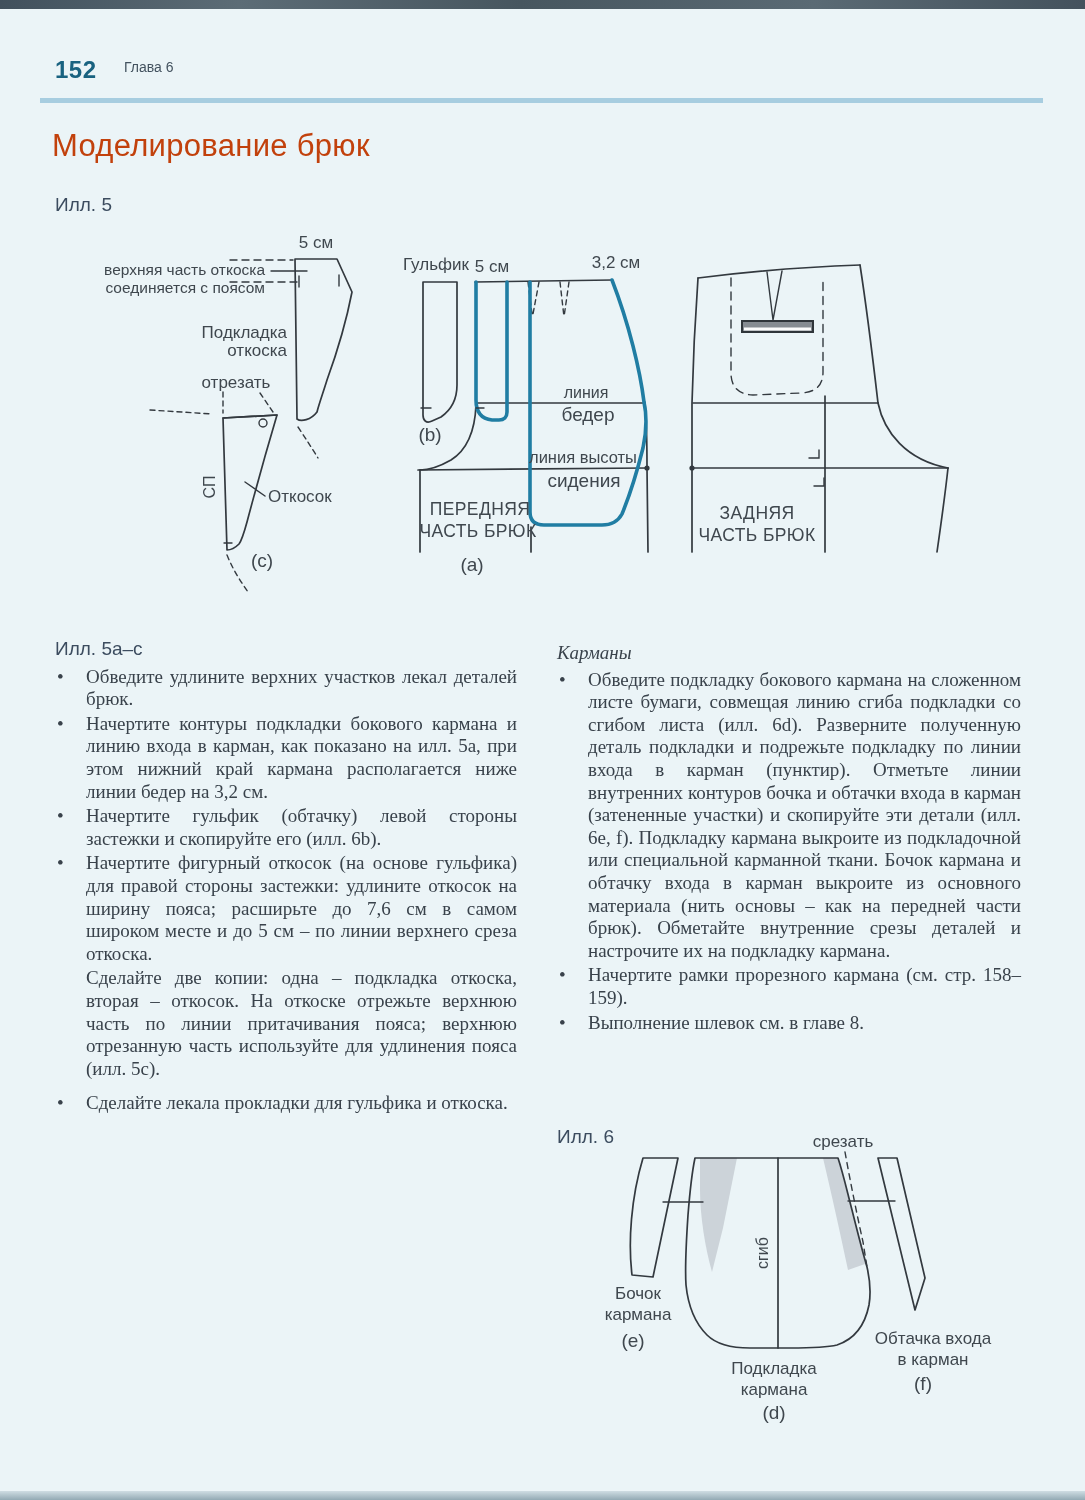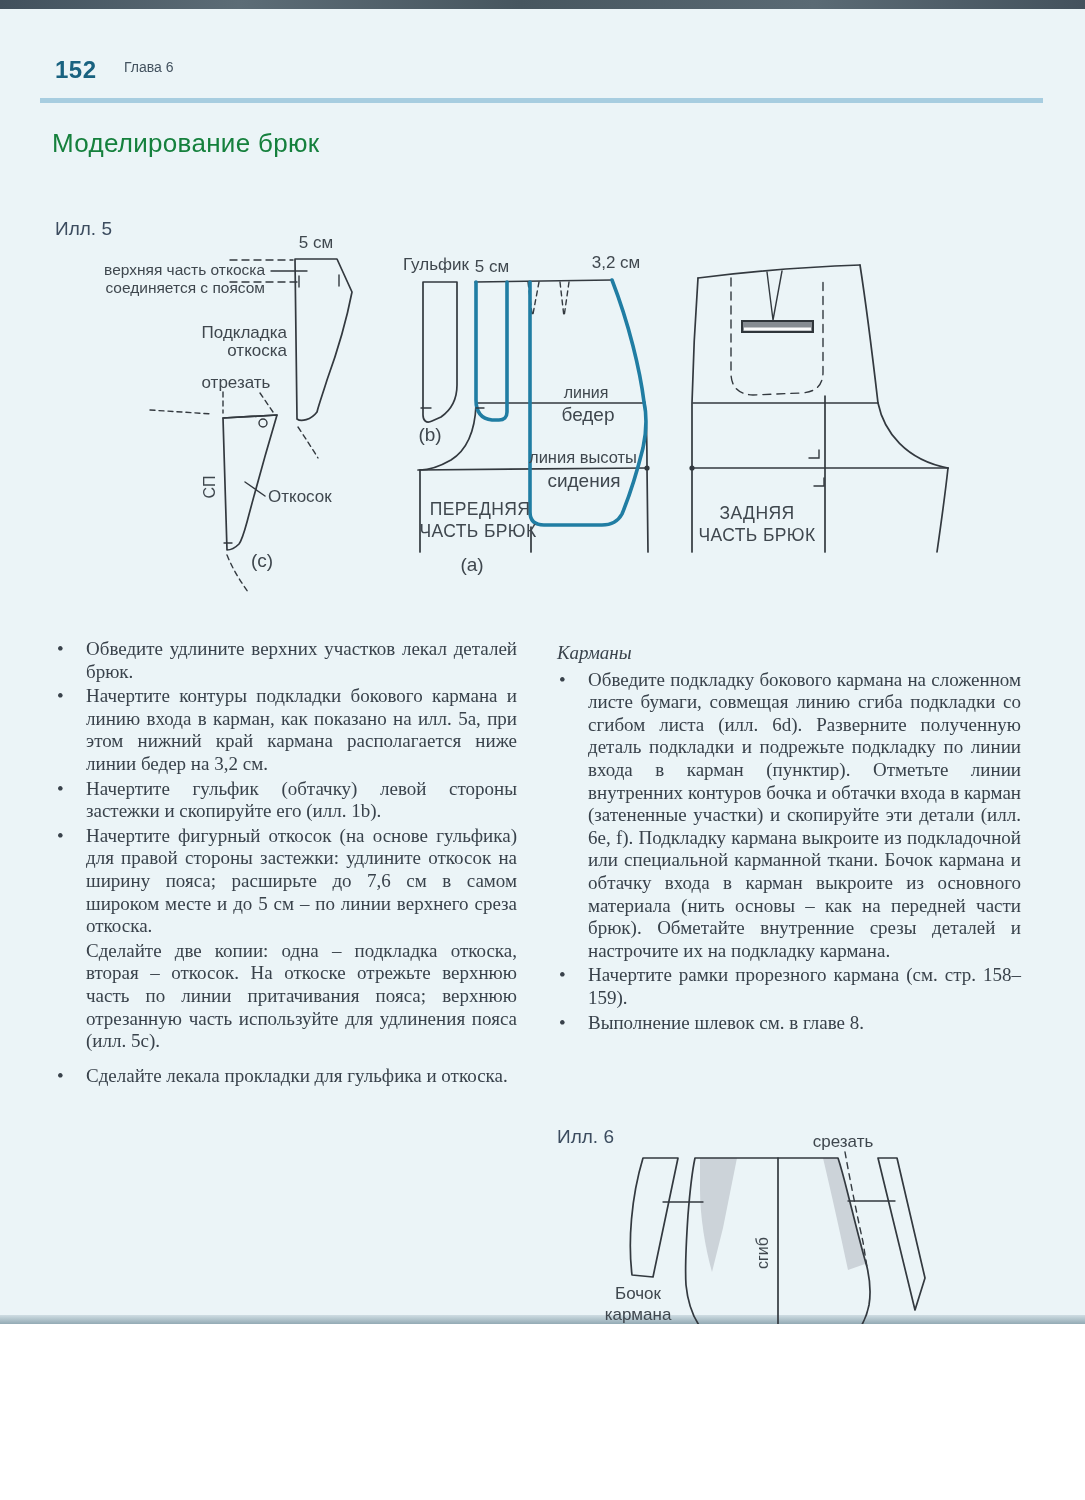--- a/index.html
+++ b/index.html
@@ -5,7 +5,7 @@
   html,body{margin:0;padding:0;}
   .page{
     position:relative;
-    width:1085px;height:1324px;
+    width:1085px;height:1500px;
     background:#ebf4f7;
     overflow:hidden;
     font-family:"Liberation Sans",sans-serif;

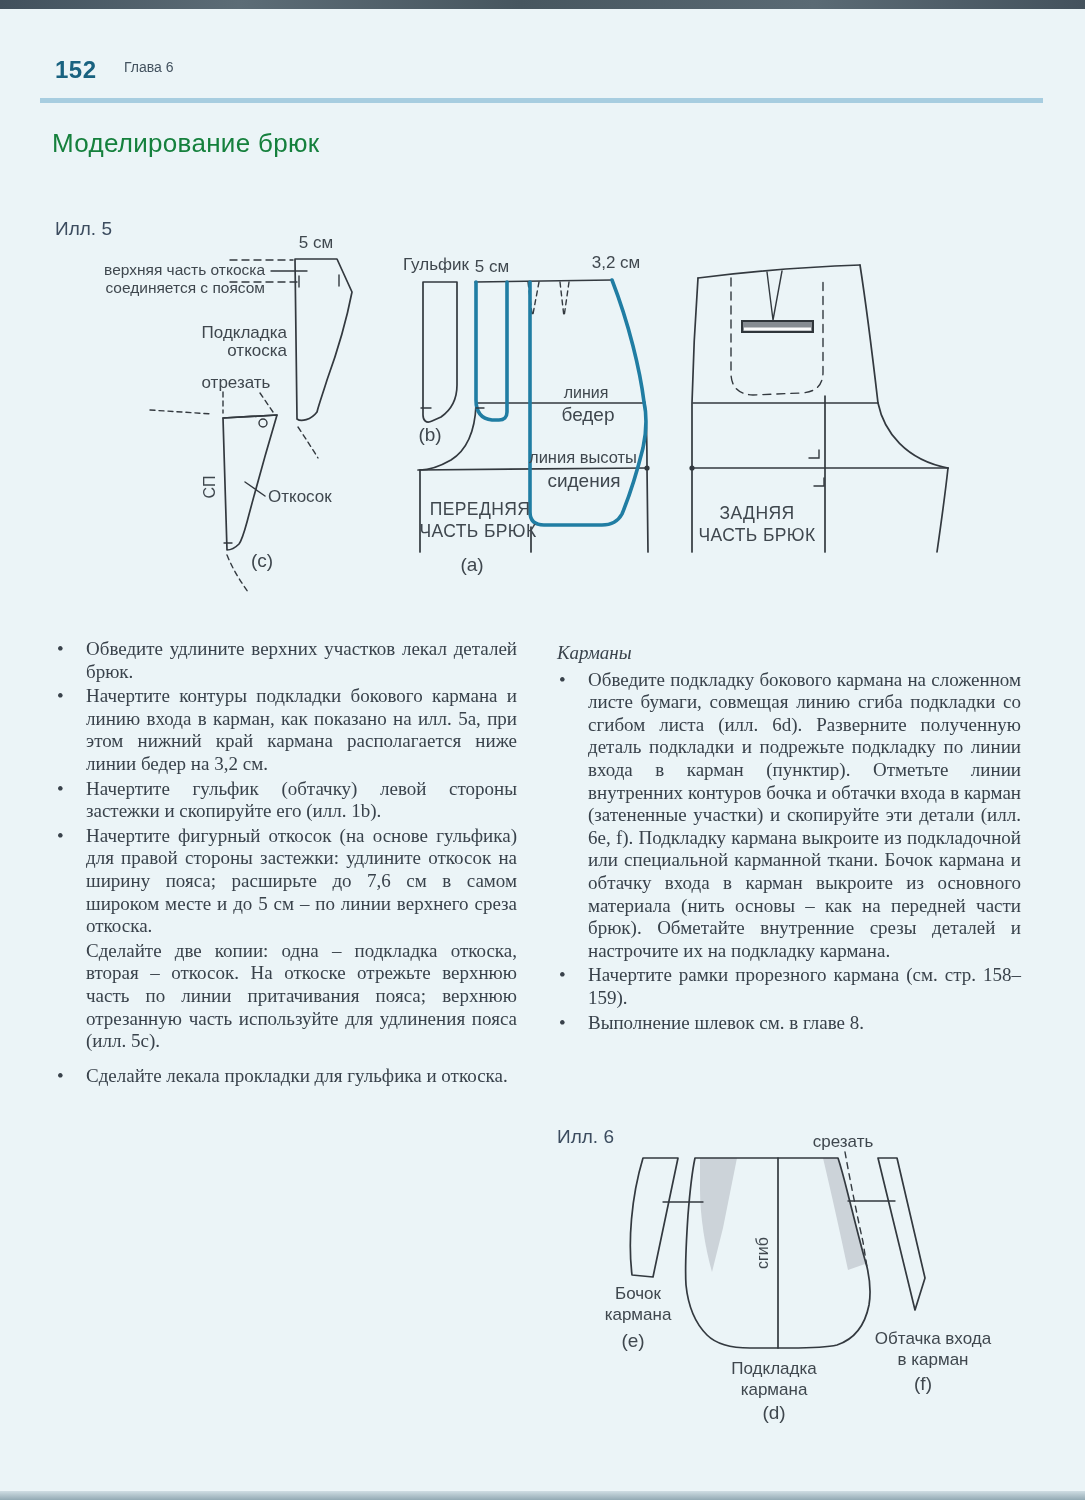--- a/index.html
+++ b/index.html
@@ -32,7 +32,7 @@
   }
   .page-title{
     position:absolute;left:52px;top:128px;
-    font-size:26px;color:#15803d;letter-spacing:.3px;
+    font-size:31px;color:#c2410c;letter-spacing:.3px;
   }
   .fig-label{
     position:absolute;

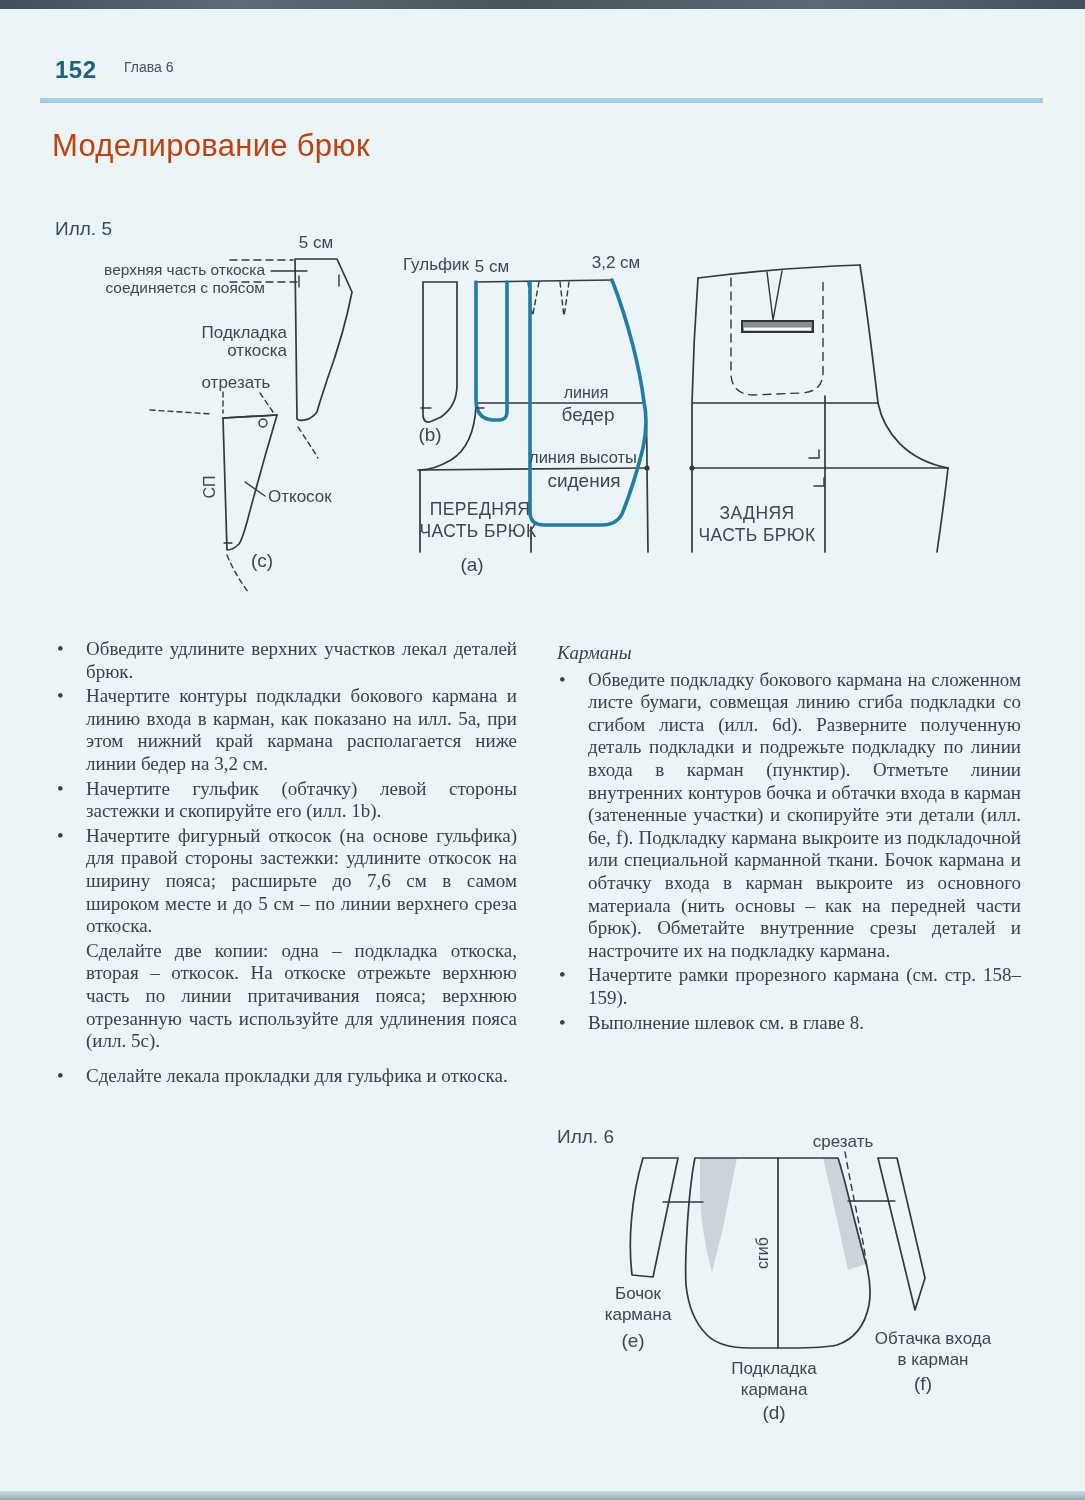--- a/index.html
+++ b/index.html
@@ -38,7 +38,7 @@
     position:absolute;
     font-size:19px;color:#3c4c5f;
   }
-  .fig5-label{left:55px;top:194px;margin-top:24px;}
+  .fig5-label{left:55px;top:194px;}
   .fig6-label{left:557px;top:1126px;}
   .diagram{position:absolute;}
   svg text{font-family:"Liberation Sans",sans-serif;fill:#3f474e;}

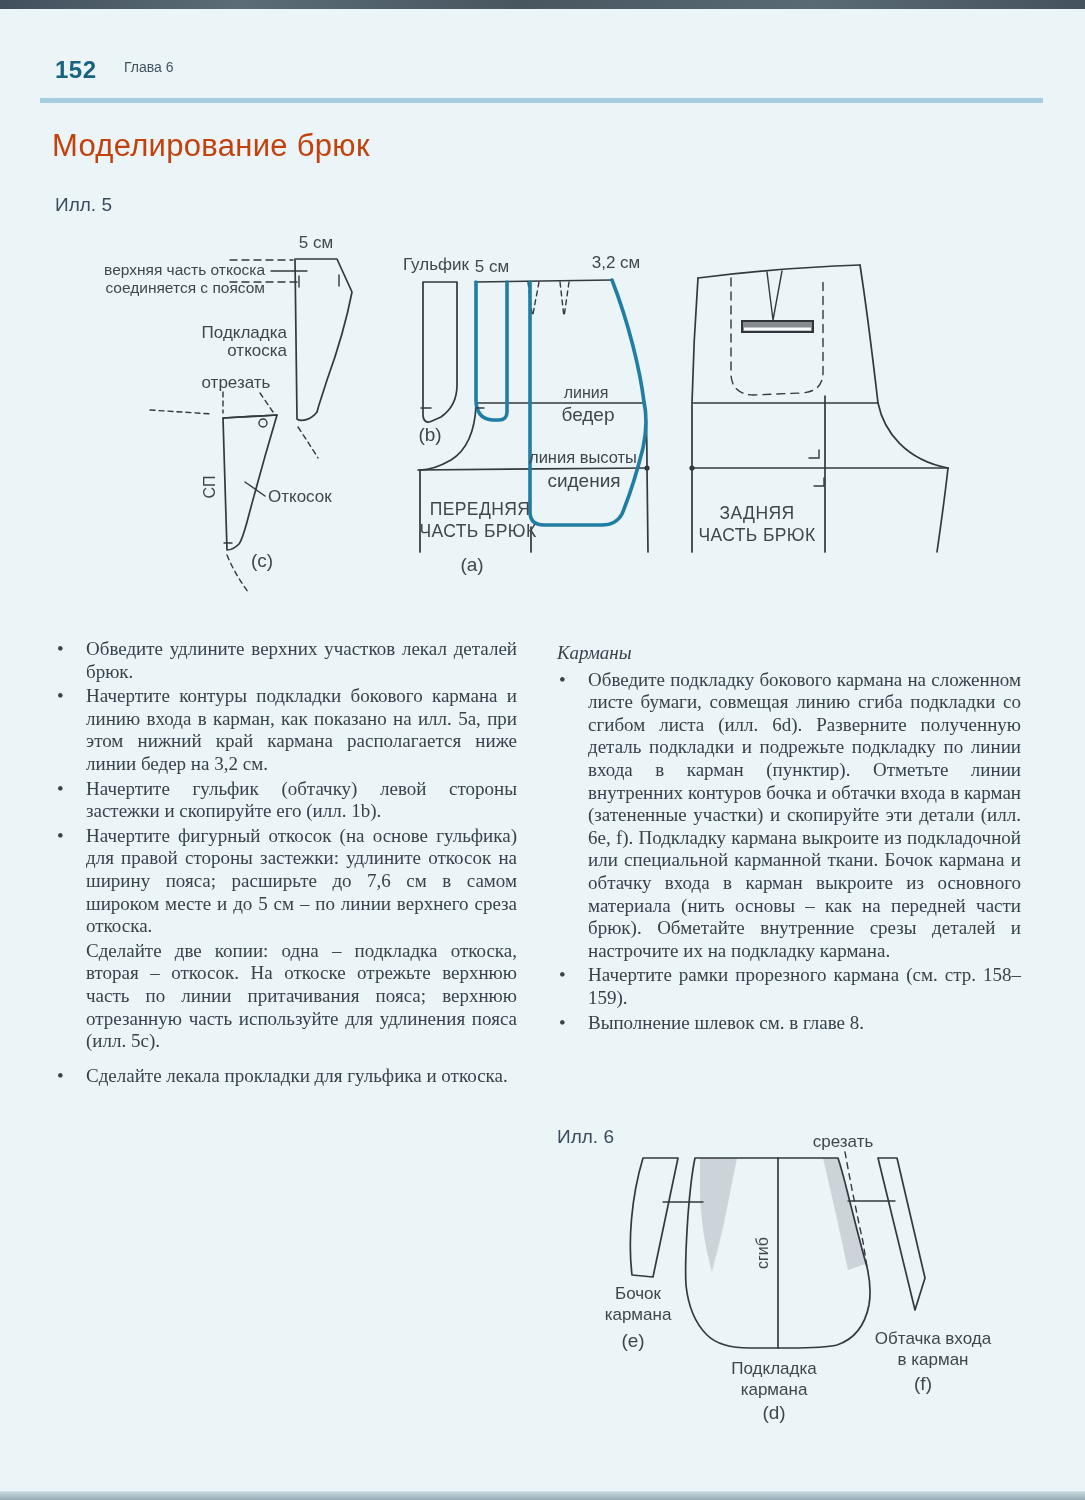--- a/index.html
+++ b/index.html
@@ -171,6 +171,7 @@
   </svg>
 
   <div class="col col-left">
+    <div class="col-heading">Илл. 5a–c</div>
     <div class="bullet">
       <span class="dot">•</span>
       <span class="txt">Обведите удлините верхних участков лекал деталей брюк.</span>

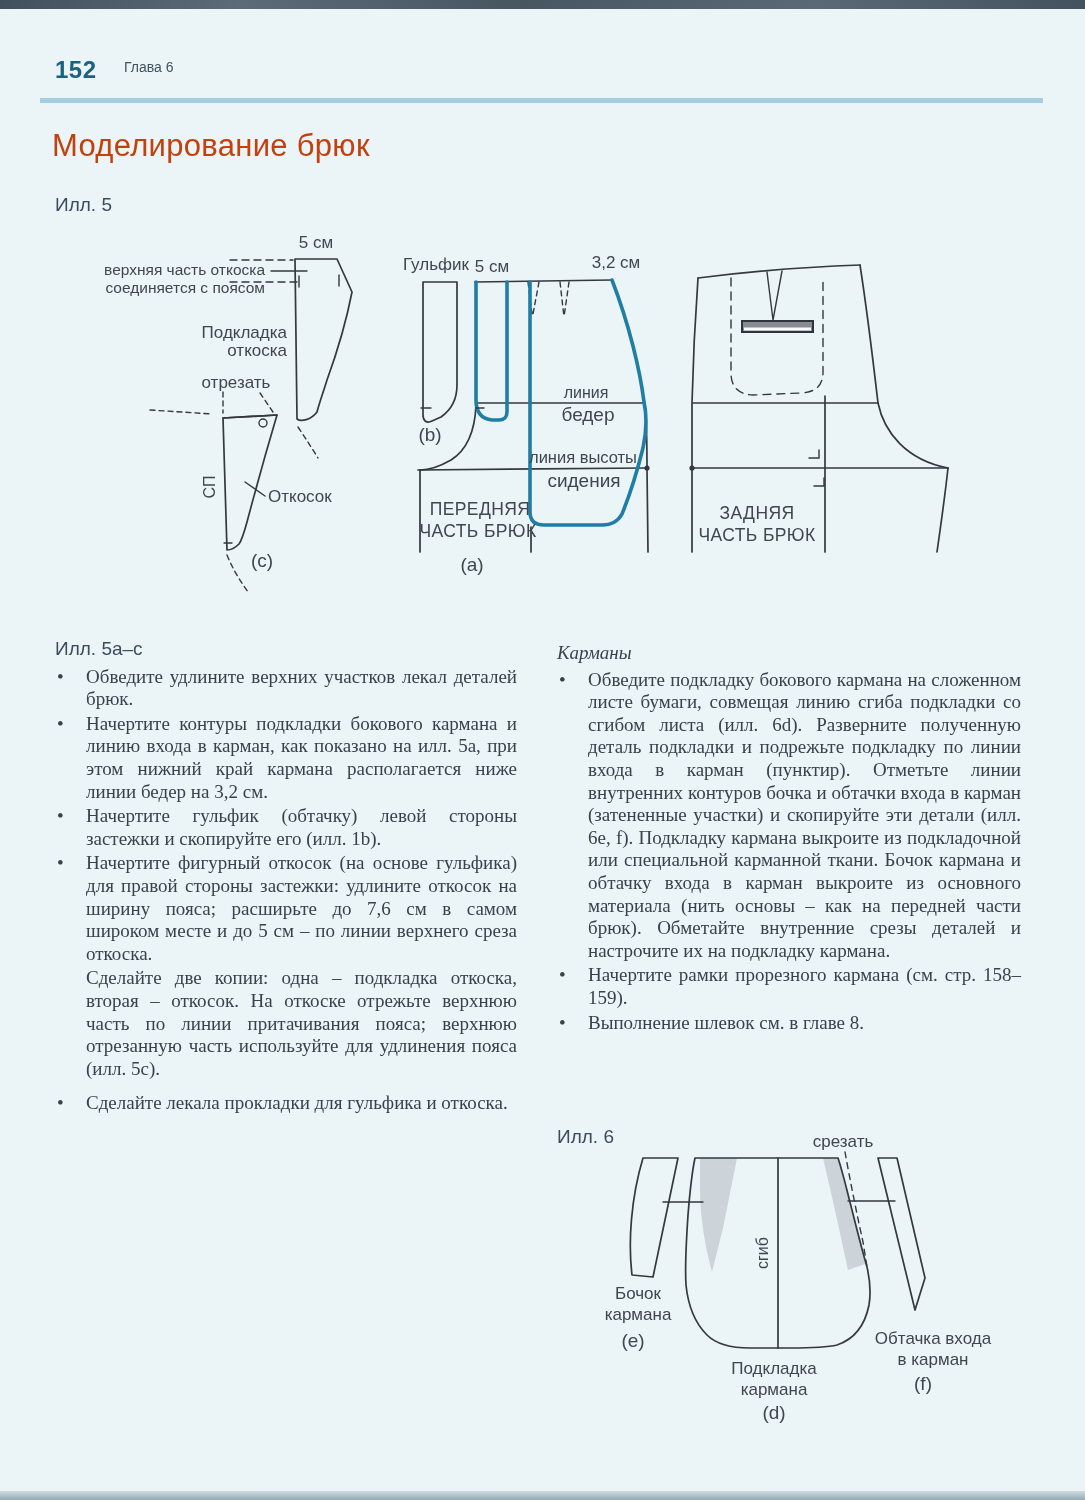--- a/index.html
+++ b/index.html
@@ -182,7 +182,7 @@
     </div>
     <div class="bullet">
       <span class="dot">•</span>
-      <span class="txt">Начертите гульфик (обтачку) левой стороны застежки и скопируйте его (илл. 1b).</span>
+      <span class="txt">Начертите гульфик (обтачку) левой стороны застежки и скопируйте его (илл. 6b).</span>
     </div>
     <div class="bullet">
       <span class="dot">•</span>

